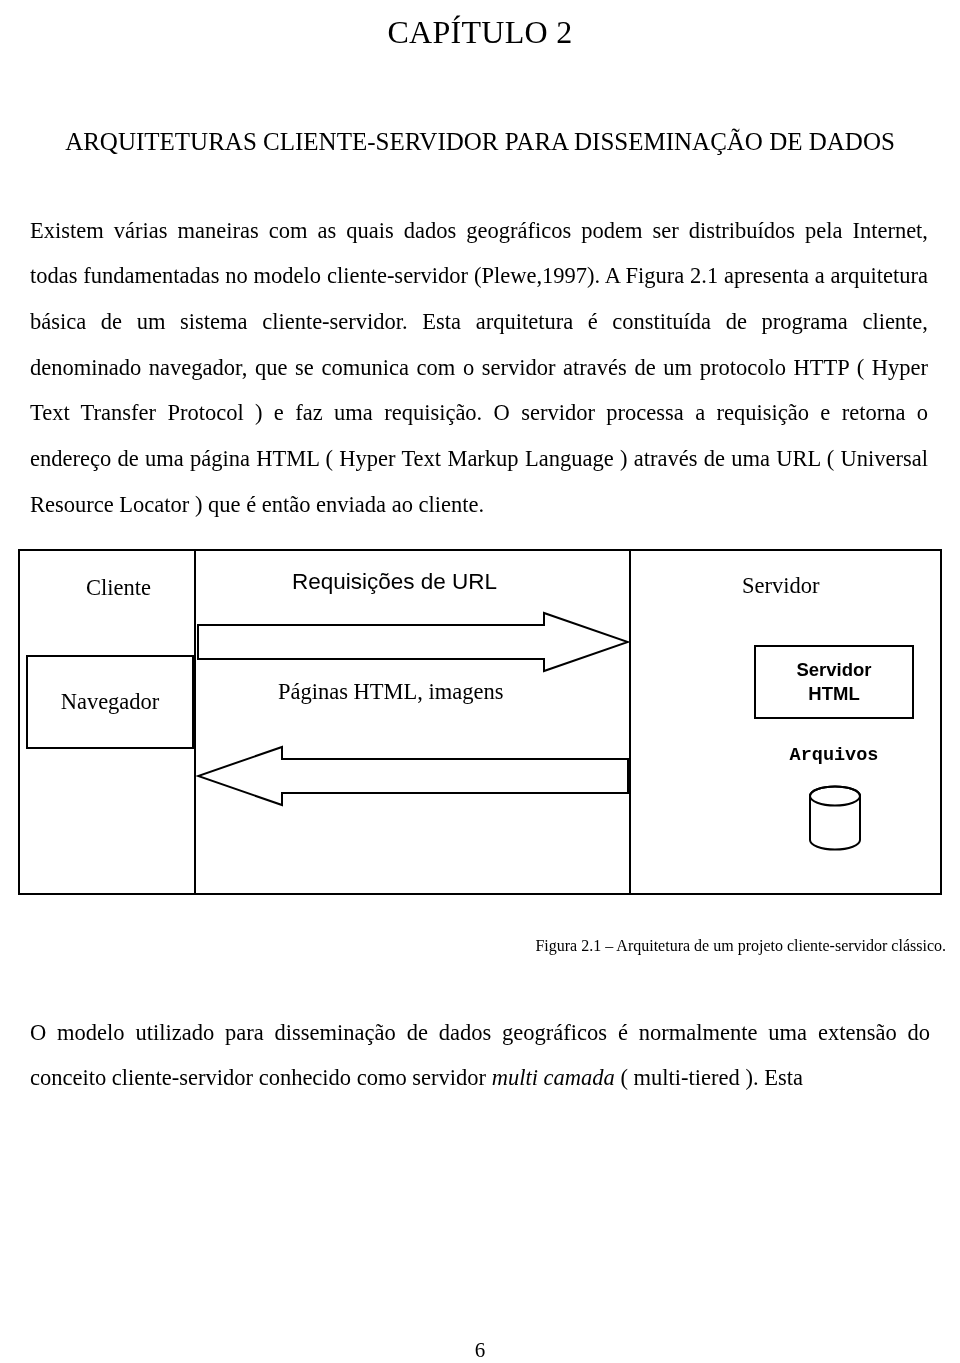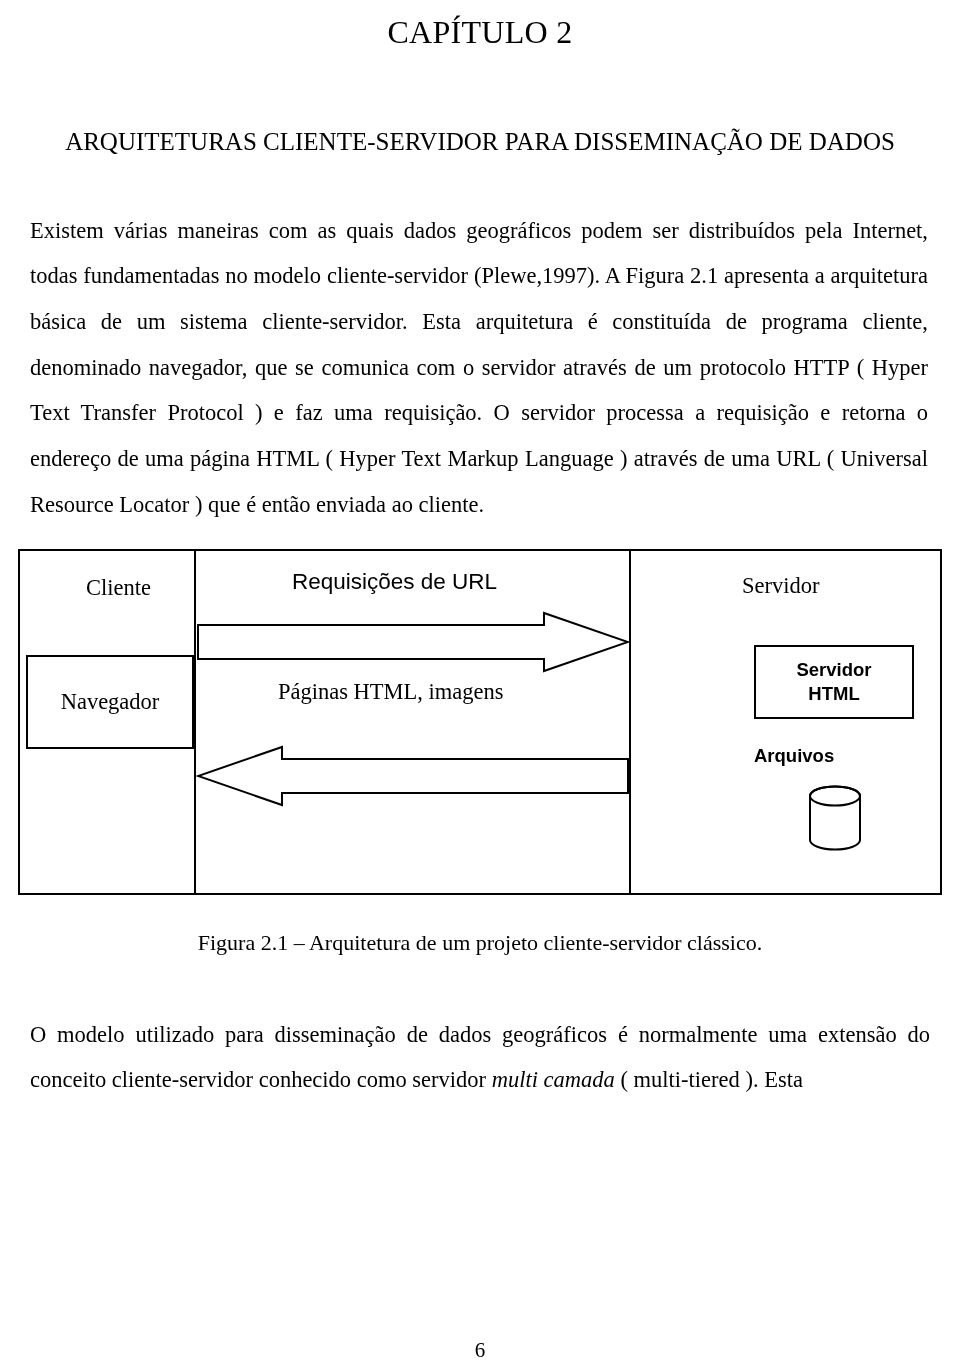--- a/index.html
+++ b/index.html
@@ -127,7 +127,8 @@
     left: 736px;
     top: 196px;
     width: 160px;
-    font-family: Liberation Sans, sans-serif;
+    text-align: center;
+    font-family: Liberation Mono, monospace;
     font-weight: bold;
     font-size: 18.5px;
   }

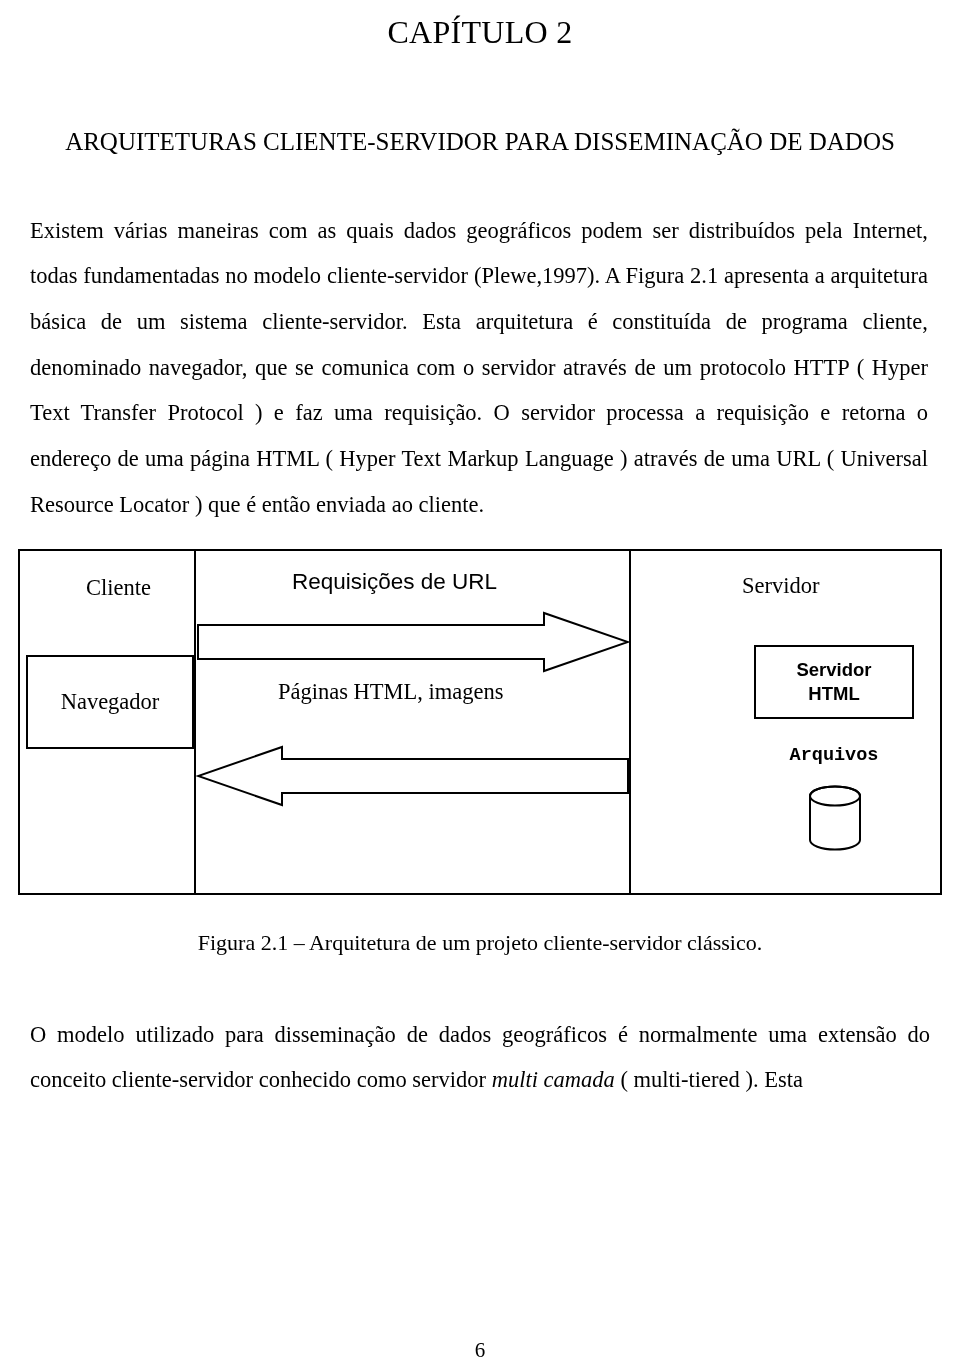--- a/index.html
+++ b/index.html
@@ -168,9 +168,9 @@
   }
 
   .figure-caption {
-    margin-top: 30px;
-    text-align: center;
-    font-size: 22px;
+    margin-top: 38px;
+    text-align: right;
+    font-size: 16px;
     line-height: 1.65;
   }
   .tail-text {

